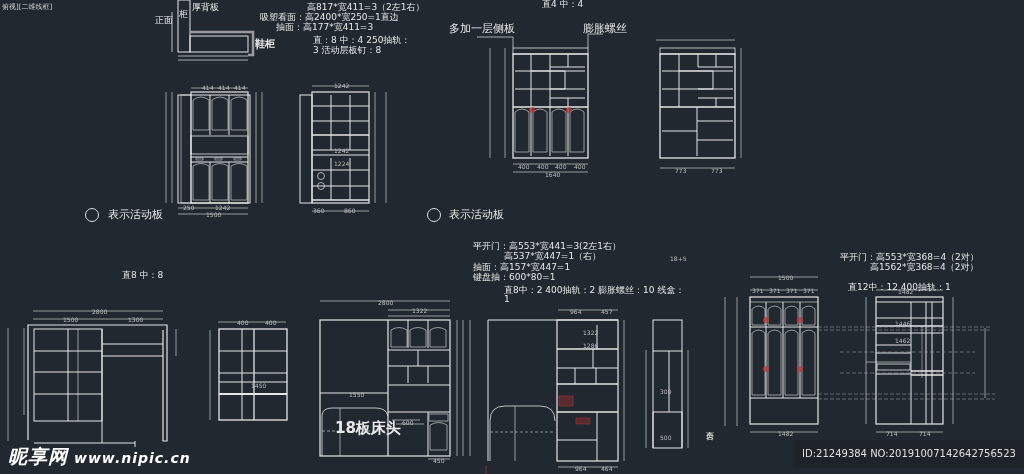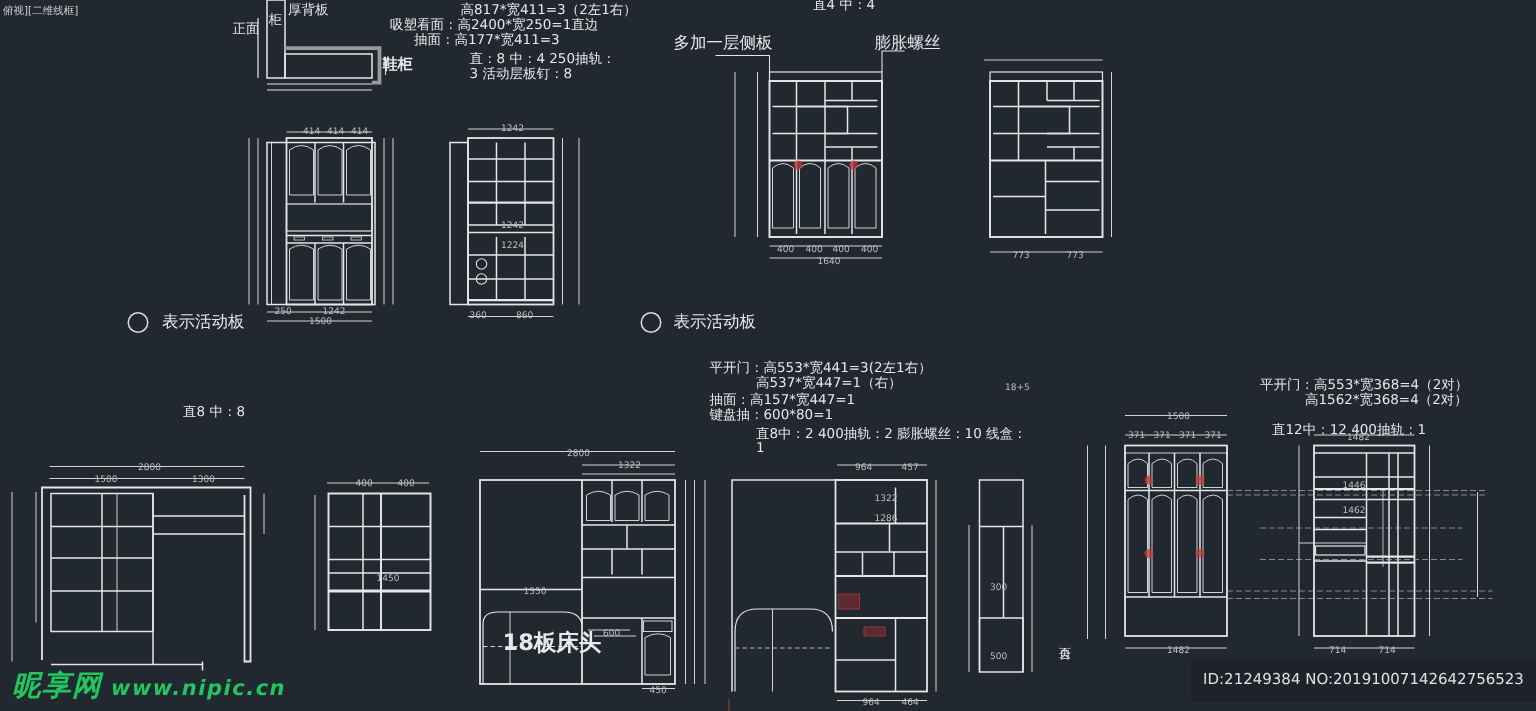--- a/index.html
+++ b/index.html
@@ -11,7 +11,7 @@
   .lbl.xl{font-size:13px;font-weight:bold;}
   .viewport-tag{position:absolute;left:2px;top:2px;font-size:7px;color:#cfcfcf;}
   .legend-circle{position:absolute;width:12px;height:12px;border:1px solid #dcdcdc;border-radius:50%;}
-  .watermark{position:absolute;left:8px;top:444px;font-size:19px;font-weight:bold;color:#22c55e;font-style:italic;letter-spacing:1px;}
+  .watermark{position:absolute;left:8px;top:444px;font-size:19px;font-weight:bold;color:#ffffff;font-style:italic;letter-spacing:1px;}
   .watermark .url{font-size:14px;font-style:italic;font-weight:bold;margin-left:6px;}
   .idbar{position:absolute;right:0;top:440px;width:230px;height:28px;background:#1e2329;color:#e0e0e0;font-size:10px;line-height:28px;text-align:center;}
   .vtext{writing-mode:vertical-rl;}

